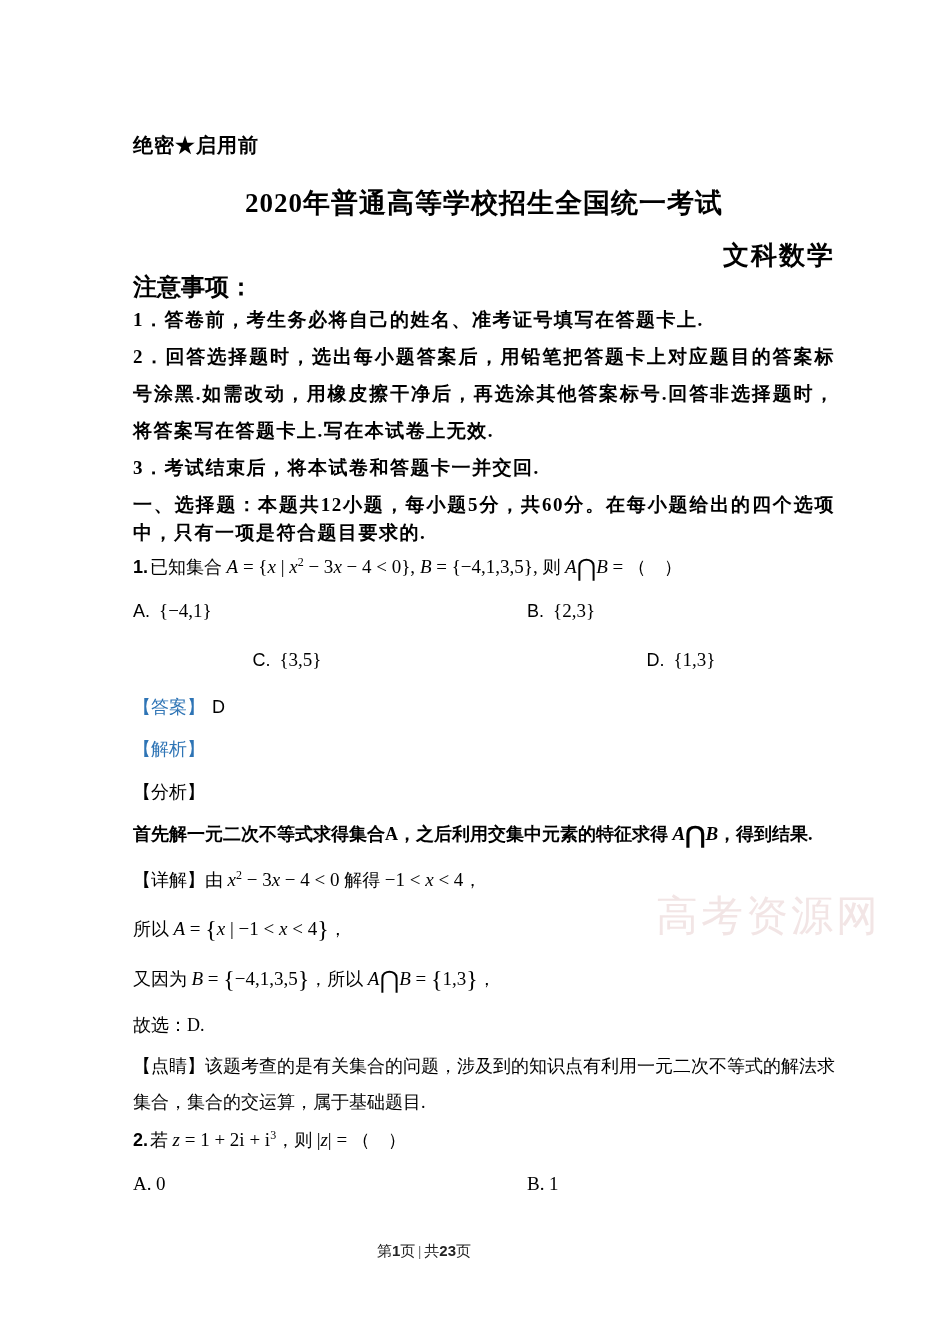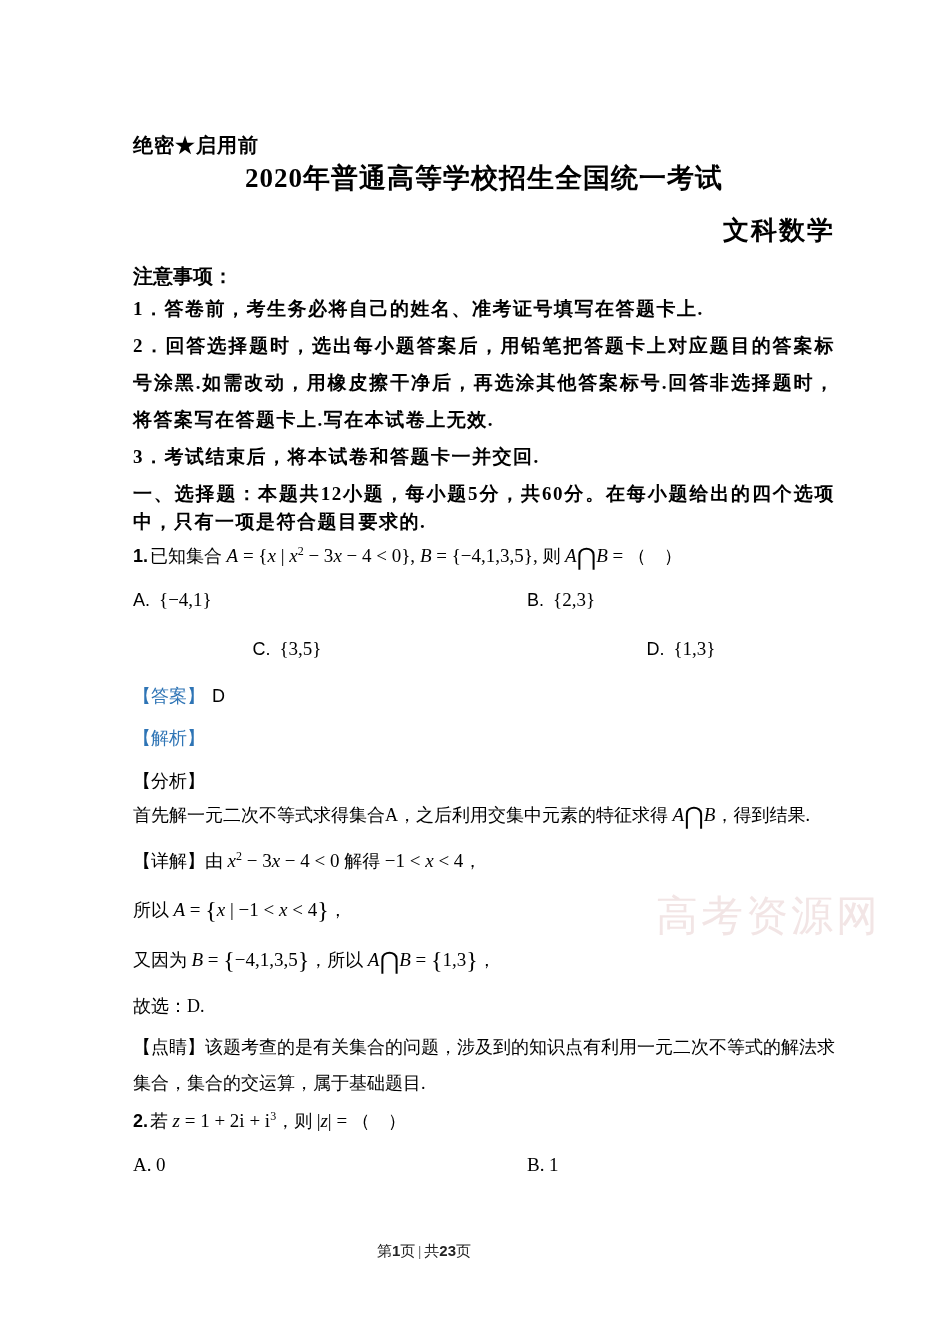--- a/index.html
+++ b/index.html
@@ -15,7 +15,7 @@
   p { margin: 0; }
 
   .secret { font-size: 20px; font-weight: bold; line-height: 25px; letter-spacing: 1px; }
-  .title   { font-size: 27px; font-weight: bold; text-align: center; margin-top: 3px; line-height: 34px; letter-spacing: 1px; }
+  .title   { font-size: 27px; font-weight: bold; text-align: center; margin-top: 28px; line-height: 34px; letter-spacing: 1px; }
   .subject { font-size: 26px; font-weight: bold; text-align: right; margin-top: 19px; line-height: 34px; letter-spacing: 2px; }
 
   .notice-head { font-size: 20px; font-weight: bold; margin-top: 14px; line-height: 28px; }

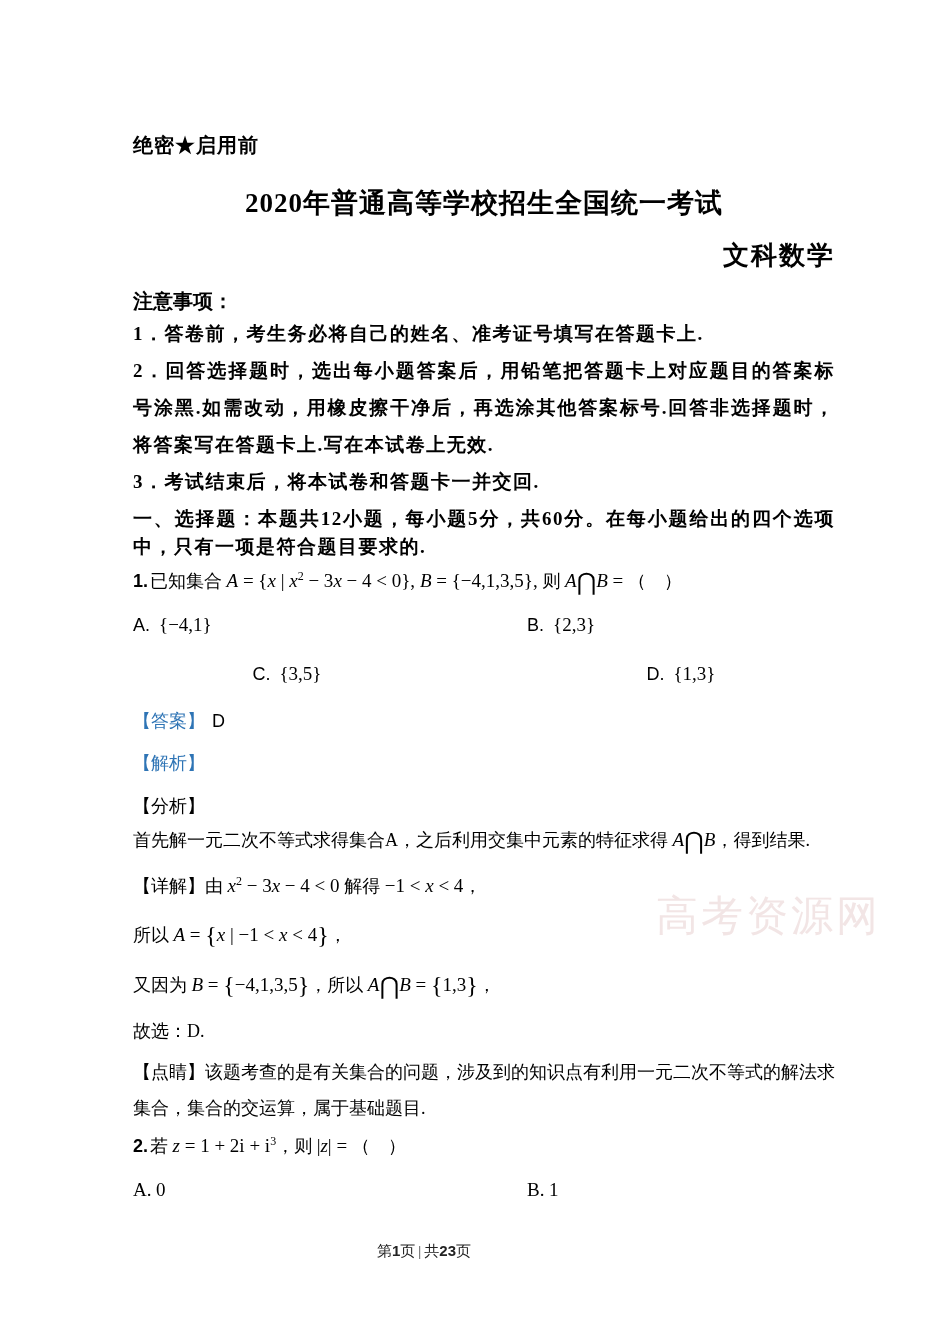--- a/index.html
+++ b/index.html
@@ -18,7 +18,7 @@
   .title   { font-size: 27px; font-weight: bold; text-align: center; margin-top: 28px; line-height: 34px; letter-spacing: 1px; }
   .subject { font-size: 26px; font-weight: bold; text-align: right; margin-top: 19px; line-height: 34px; letter-spacing: 2px; }
 
-  .notice-head { font-size: 20px; font-weight: bold; margin-top: 14px; line-height: 28px; }
+  .notice-head { font-size: 24px; font-weight: bold; line-height: 28px; }
   .notice-item { font-size: 19px; font-weight: bold; line-height: 37px; text-align: justify; letter-spacing: 1.5px; }
   .notice-item:first-of-type { margin-top: 7px; }
 

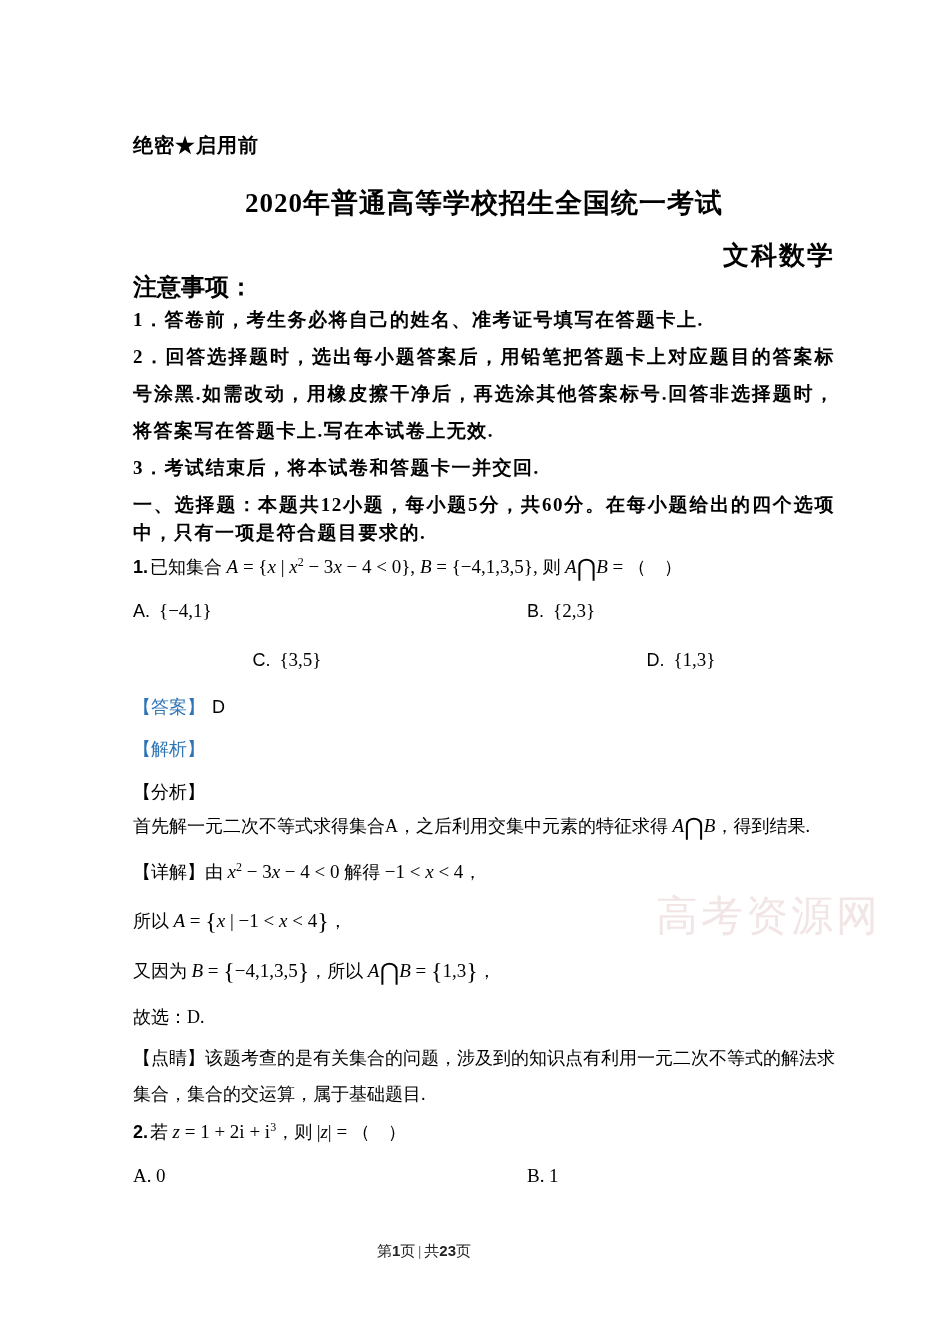--- a/index.html
+++ b/index.html
@@ -42,7 +42,7 @@
   .answer-letter { font-family: "Liberation Sans", sans-serif; margin-left: 7px; }
 
   .body-line { font-size: 18px; line-height: 30px; text-align: justify; }
-  .ln-analysis   { margin-top: 5px; }
+  .ln-analysis   { margin-top: 13px; font-weight: bold; }
   .ln-detail     { margin-top: 15px; line-height: 32px; }
   .ln-step1      { margin-top: 15px; line-height: 32px; }
   .ln-step2      { margin-top: 18px; line-height: 32px; }

